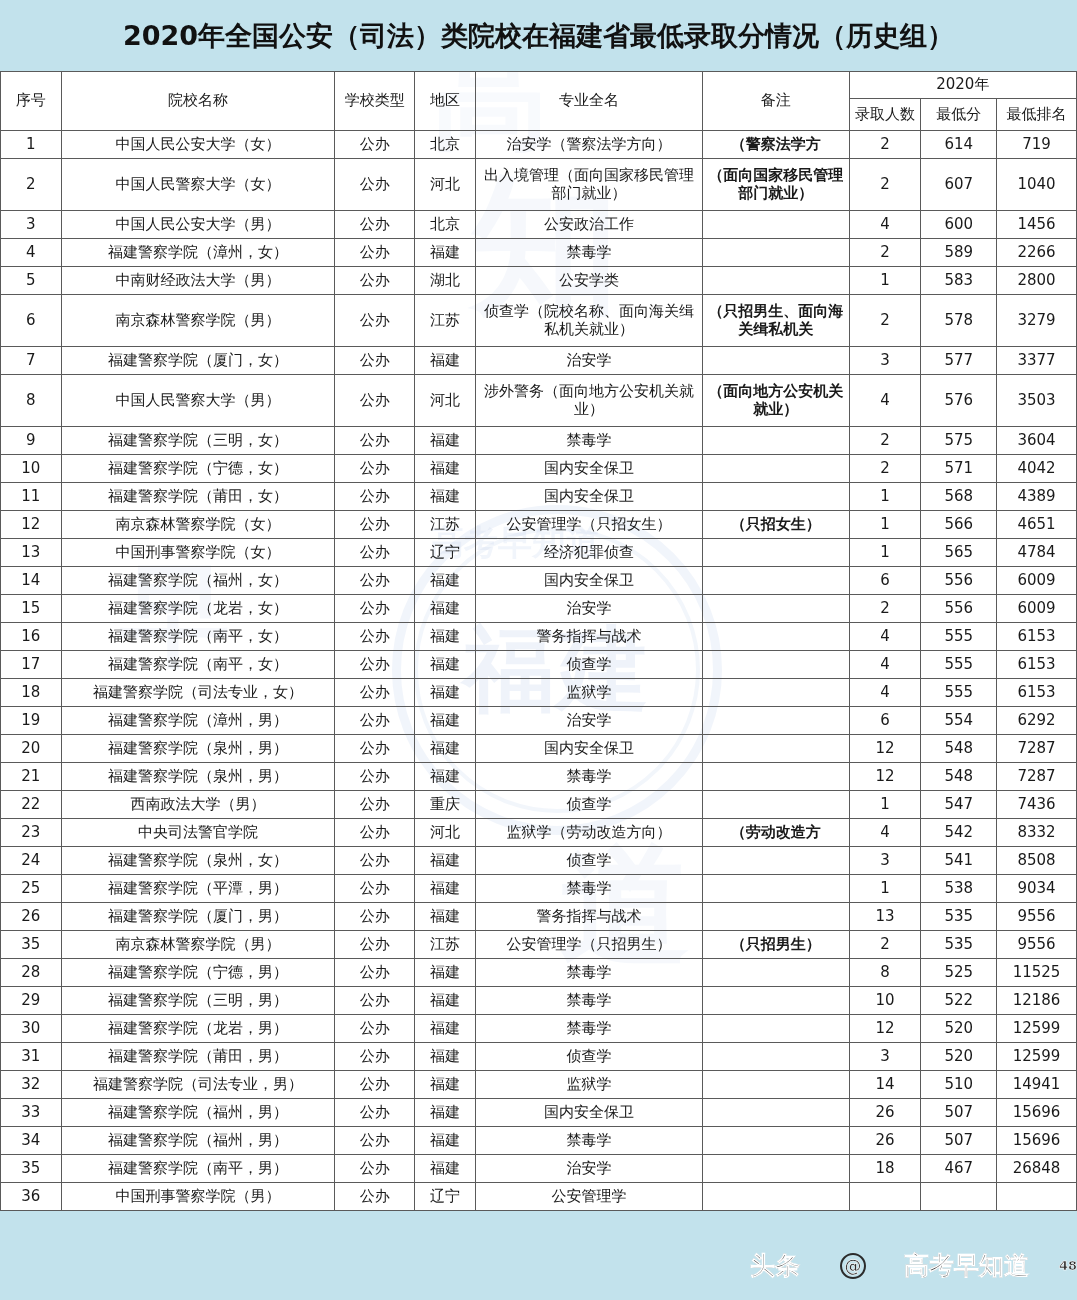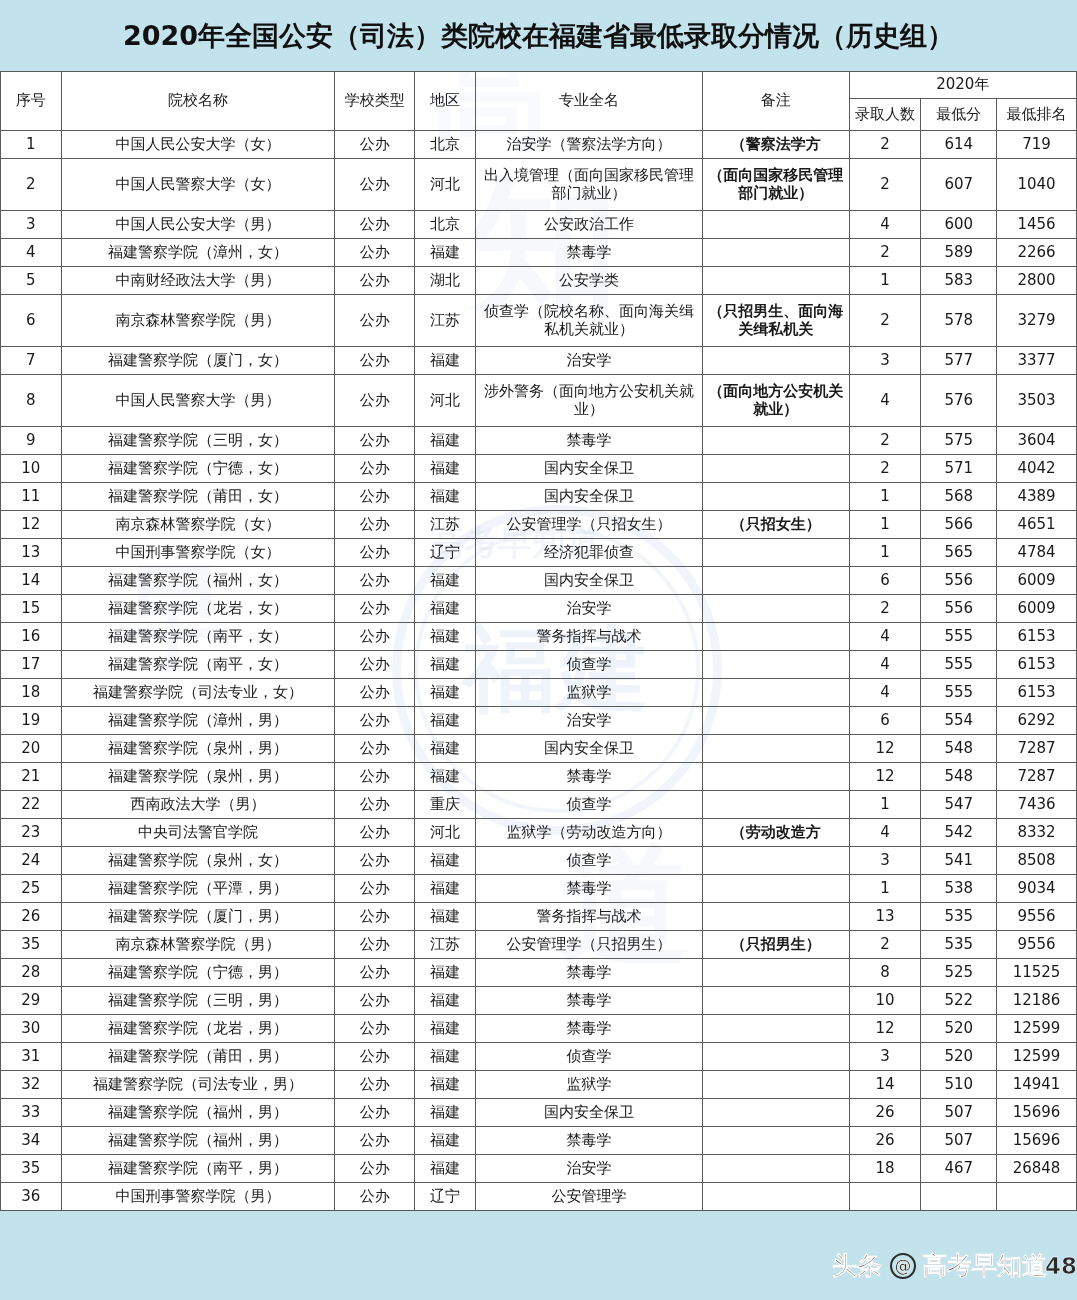--- a/index.html
+++ b/index.html
@@ -176,6 +176,7 @@
     -webkit-text-stroke: 0.6px #ffffff;
     white-space: nowrap;
     font-family: "DejaVu Sans", "Liberation Sans", sans-serif;
+    gap: 32px;
   }
   .wm-corner .at-circle {
     display: inline-flex;

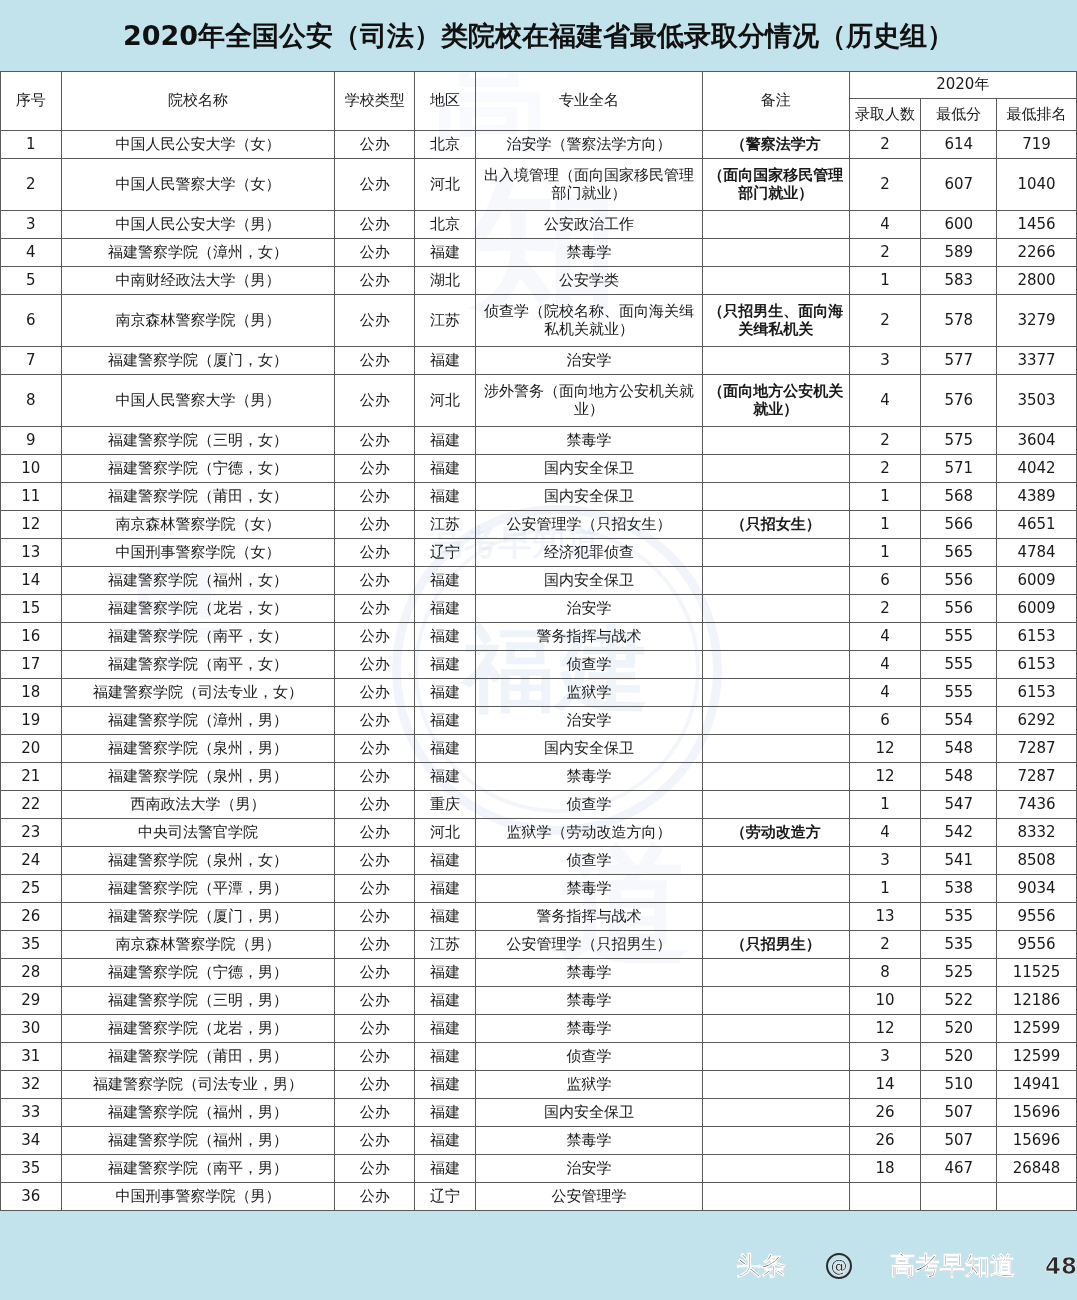--- a/index.html
+++ b/index.html
@@ -191,7 +191,7 @@
     box-sizing: border-box;
   }
   .wm-corner .tail-num {
-    font-size: 23px;
+    font-size: 13px;
     margin-left: -2px;
   }
 </style>

